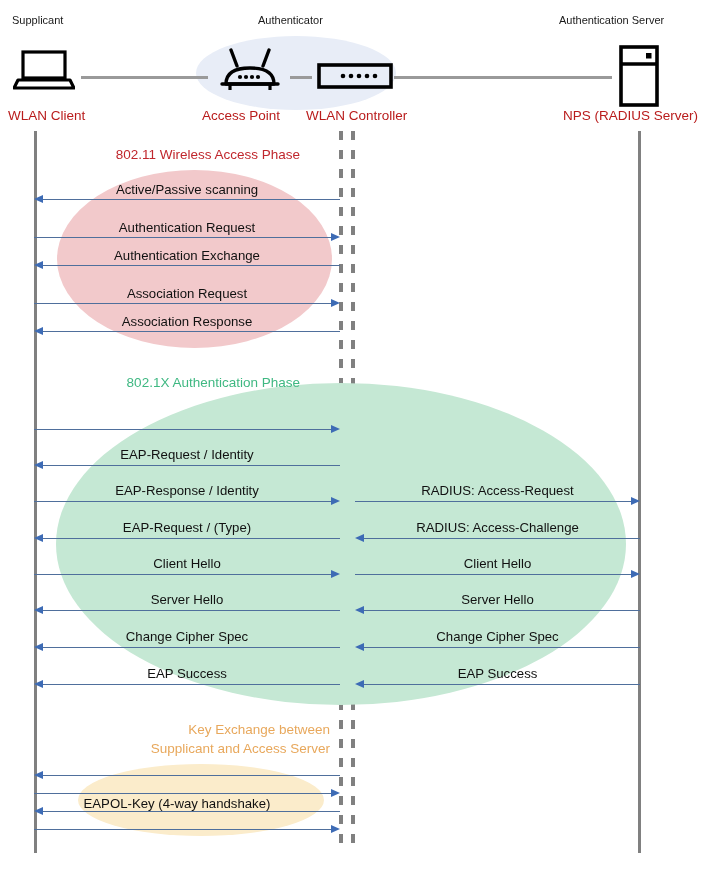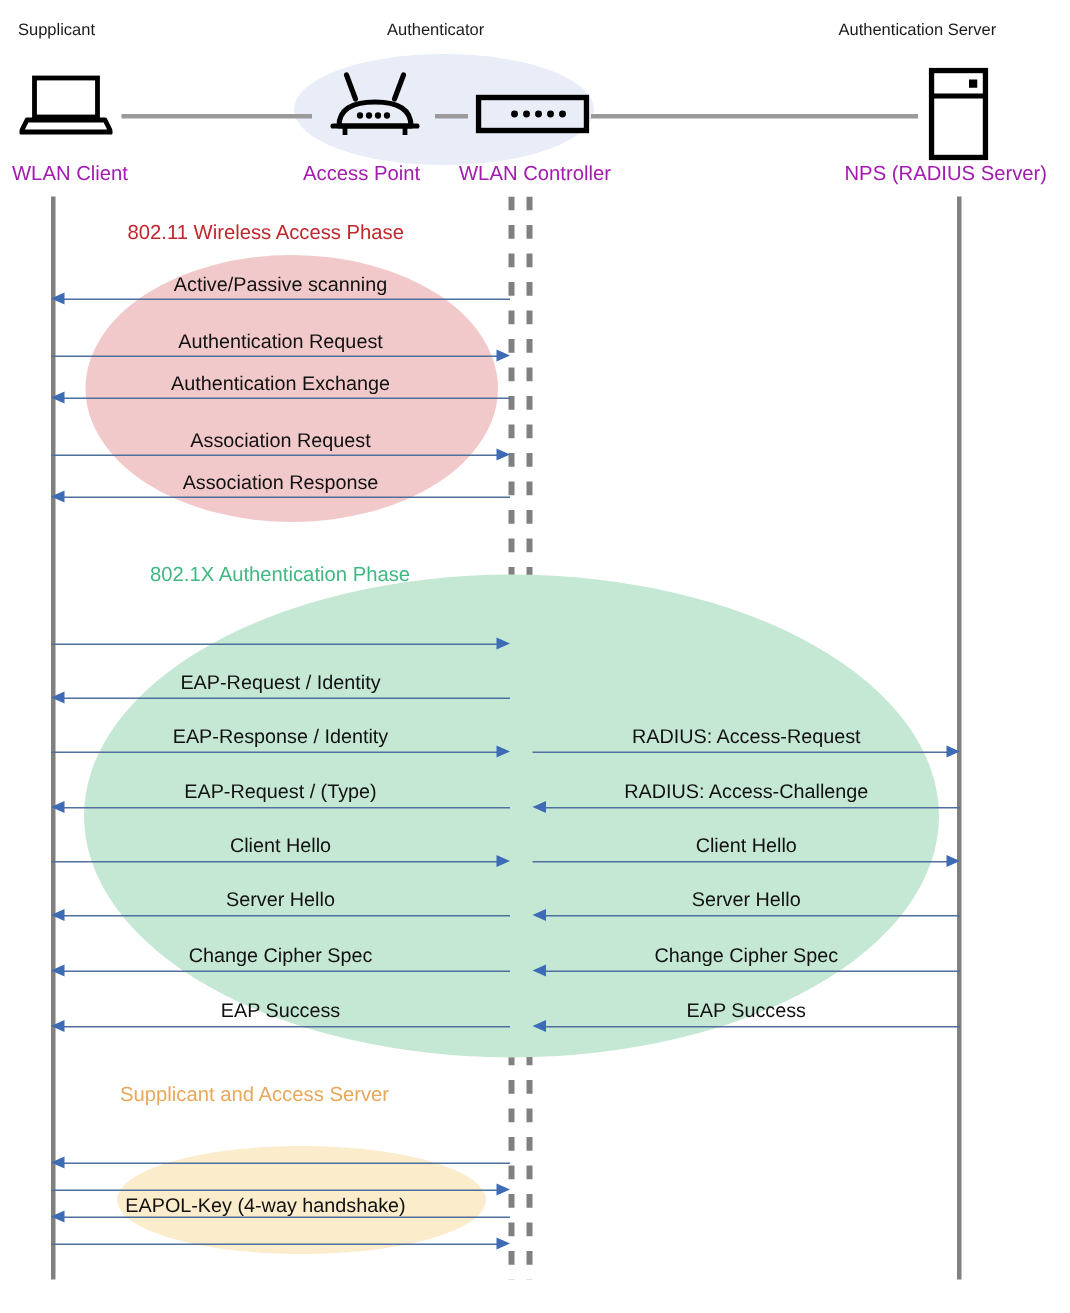--- a/index.html
+++ b/index.html
@@ -15,7 +15,7 @@
     position:absolute;font-size:11px;color:#1a1a1a;white-space:nowrap;
   }
   .role-sub{
-    position:absolute;font-size:13.5px;color:#a21caf;white-space:nowrap;
+    position:absolute;font-size:13.5px;color:#b91c1c;white-space:nowrap;
   }
   .auth-halo{
     position:absolute;left:196px;top:36px;width:200px;height:74px;

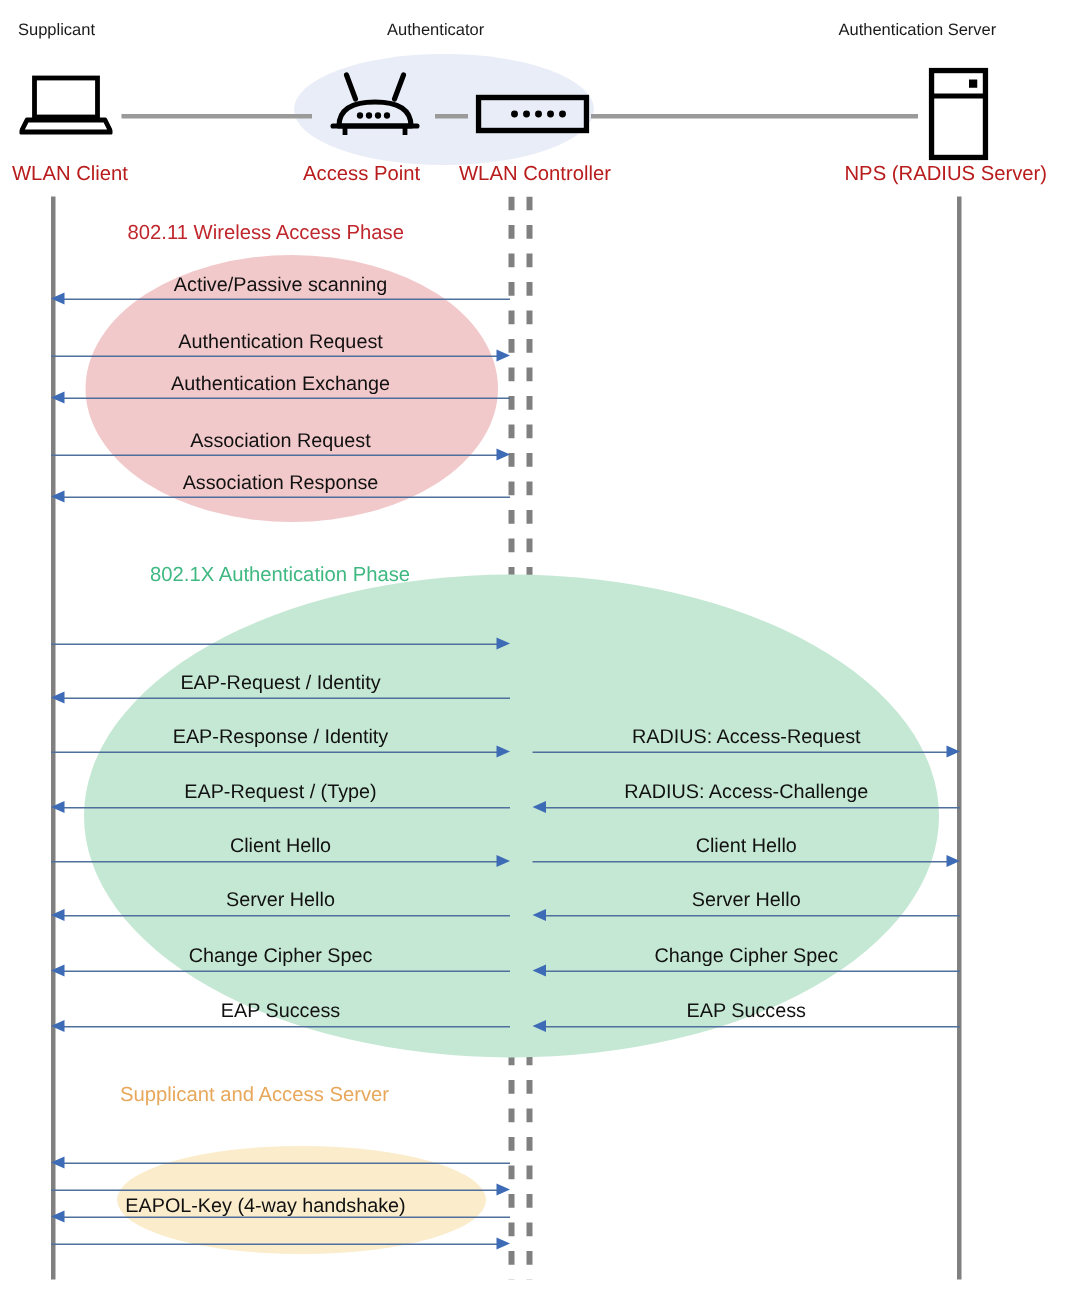--- a/index.html
+++ b/index.html
@@ -43,7 +43,7 @@
 
   
   .phase-caption{
-    position:absolute;font-size:13.5px;text-align:left;white-space:nowrap;
+    position:absolute;font-size:13.5px;text-align:right;white-space:nowrap;
     line-height:19px;
   }
   .cap-red{color:#c0272d;}

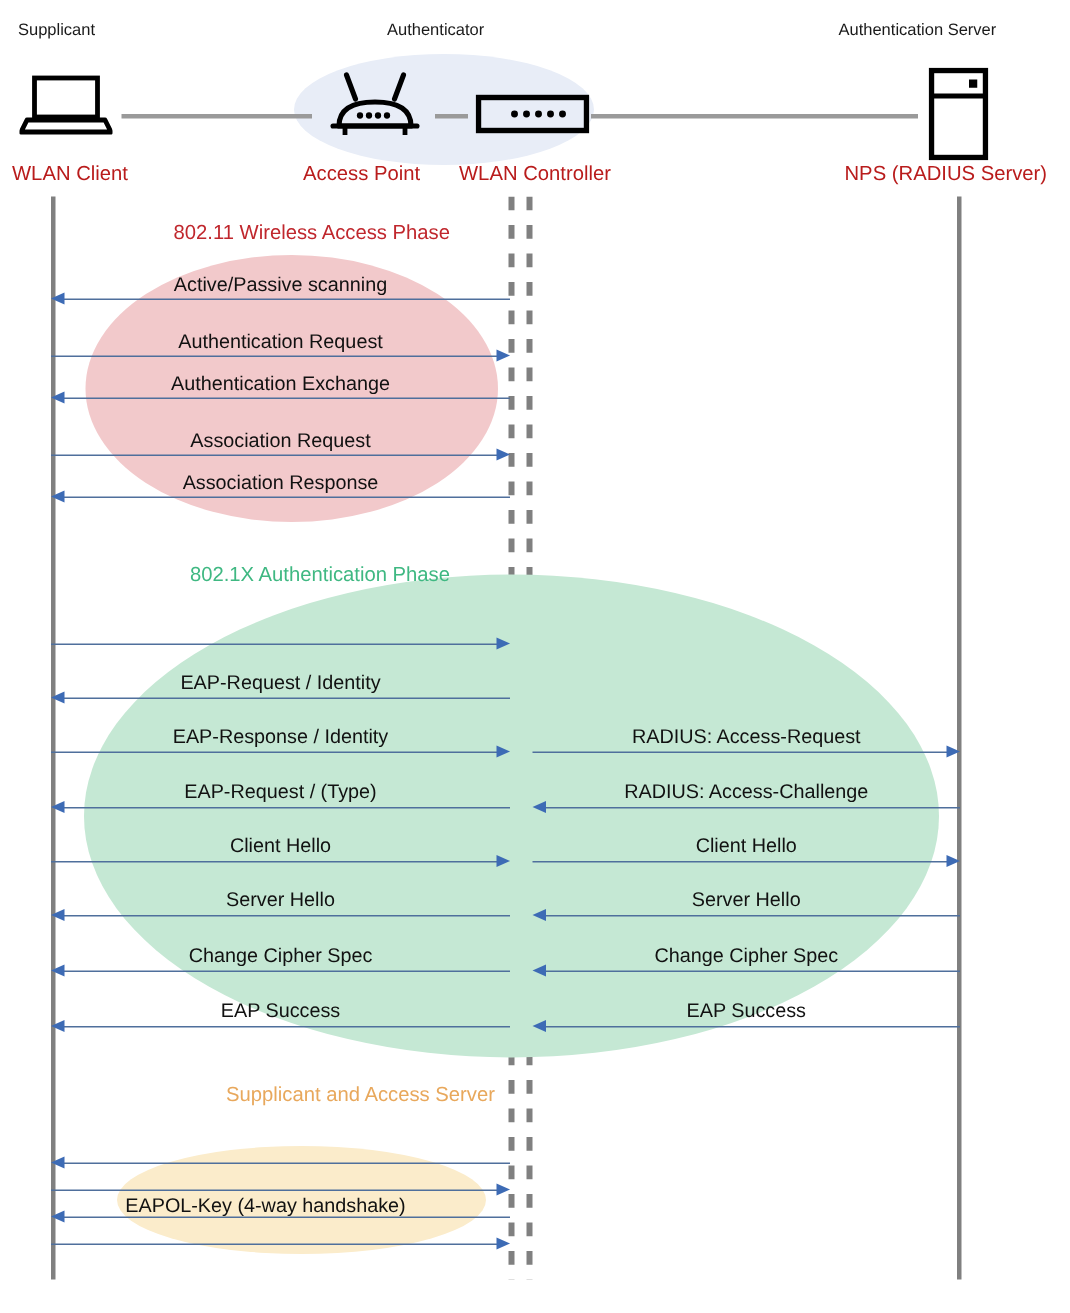--- a/index.html
+++ b/index.html
@@ -139,6 +139,7 @@
   <div class="phase-caption cap-red" style="left:85px;top:145px;width:215px;">802.11 Wireless Access Phase</div>
   <div class="phase-caption cap-green" style="left:100px;top:373px;width:200px;">802.1X Authentication Phase</div>
   <div class="phase-caption cap-orange" style="left:80px;top:720px;width:250px;">
+    <div>Key Exchange between</div>
     <div>Supplicant and Access Server</div>
   </div>
 

